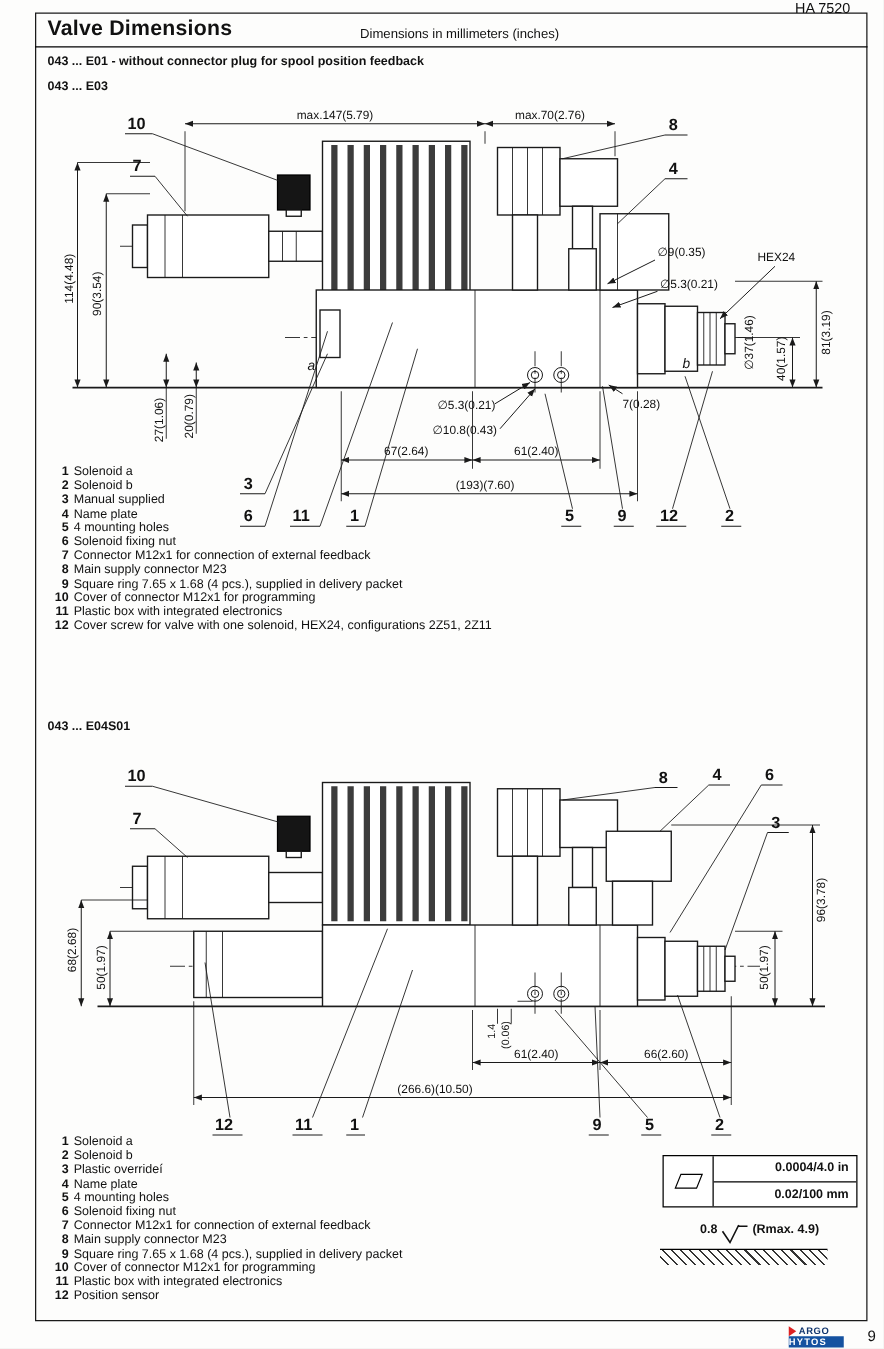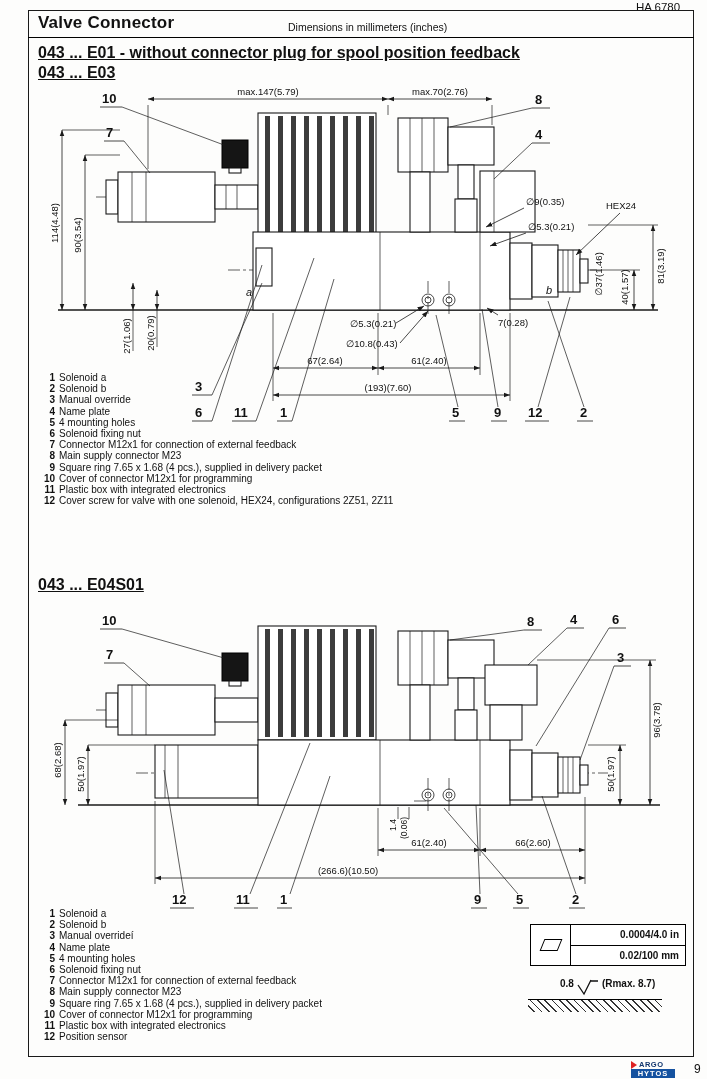--- a/index.html
+++ b/index.html
@@ -51,7 +51,7 @@
 
 <div class="page">
 
-  <div class="abs doc-code">HA 6780</div>
+  <div class="abs doc-code">HA 7520</div>
   <div class="abs border-frame"></div>
   <div class="abs title">Valve Connector</div>
   <div class="abs subtitle">Dimensions in millimeters (inches)</div>

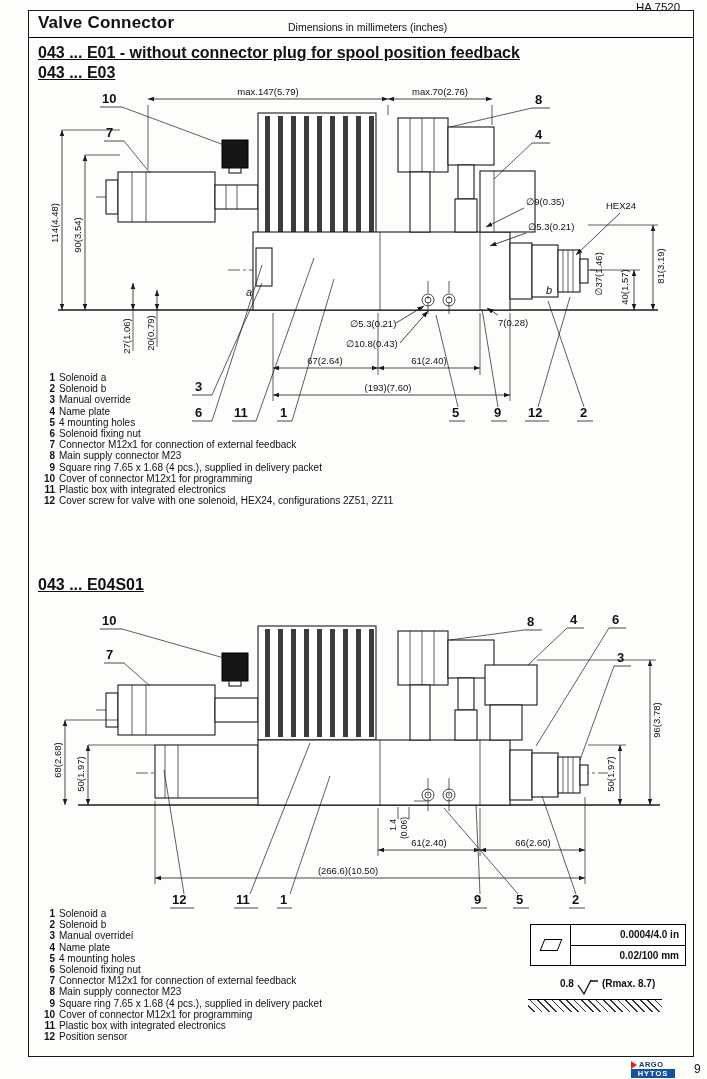--- a/index.html
+++ b/index.html
@@ -53,7 +53,7 @@
 
   <div class="abs doc-code">HA 7520</div>
   <div class="abs border-frame"></div>
-  <div class="abs title">Valve Connector</div>
+  <div class="abs title">Valve Dimensions</div>
   <div class="abs subtitle">Dimensions in millimeters (inches)</div>
   <div class="abs header-rule"></div>
 

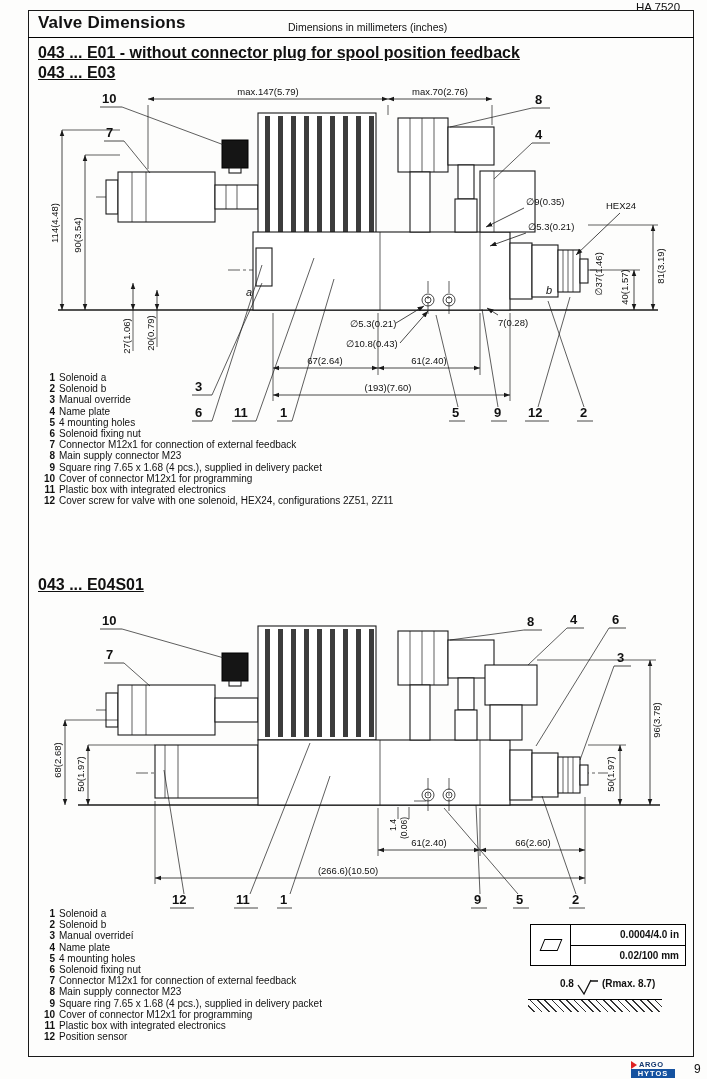--- a/index.html
+++ b/index.html
@@ -12,7 +12,7 @@
   .header-rule { left:28px; top:37px; width:666px; border-top:1.3px solid #000; }
   .title { left:38px; top:13px; font-size:17px; font-weight:bold; letter-spacing:.2px; }
   .subtitle { left:240px; top:21px; font-size:10.5px;margin-left:48px; }
-  .sec-head { font-size:16px; font-weight:bold;text-decoration:underline; }
+  .sec-head { font-size:10px; font-weight:bold; }
   .legend { font-size:10px; line-height:11.2px; }
   .lrow { display:flex; }
   .lnum { width:17px; text-align:right; font-weight:bold; margin-right:4px; flex:none; }

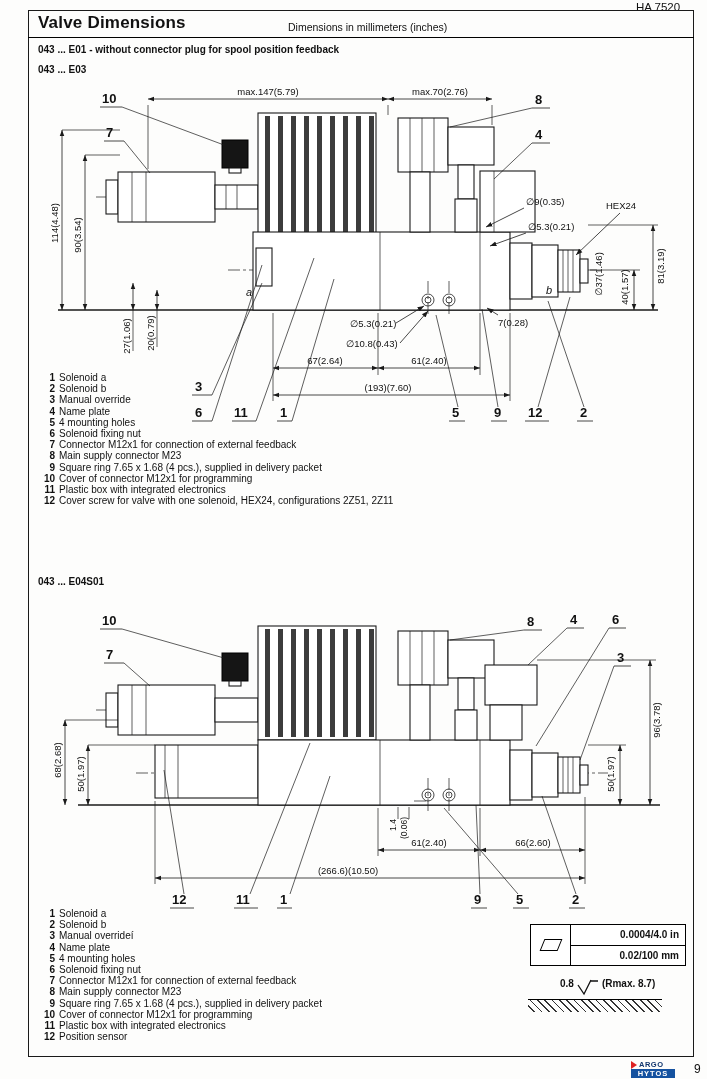--- a/index.html
+++ b/index.html
@@ -240,7 +240,7 @@
       </div>
     <div class="lrow">
         <span class="lnum">3</span>
-        <span>Manual override</span>
+        <span>Manual supplied</span>
       </div>
     <div class="lrow">
         <span class="lnum">4</span>

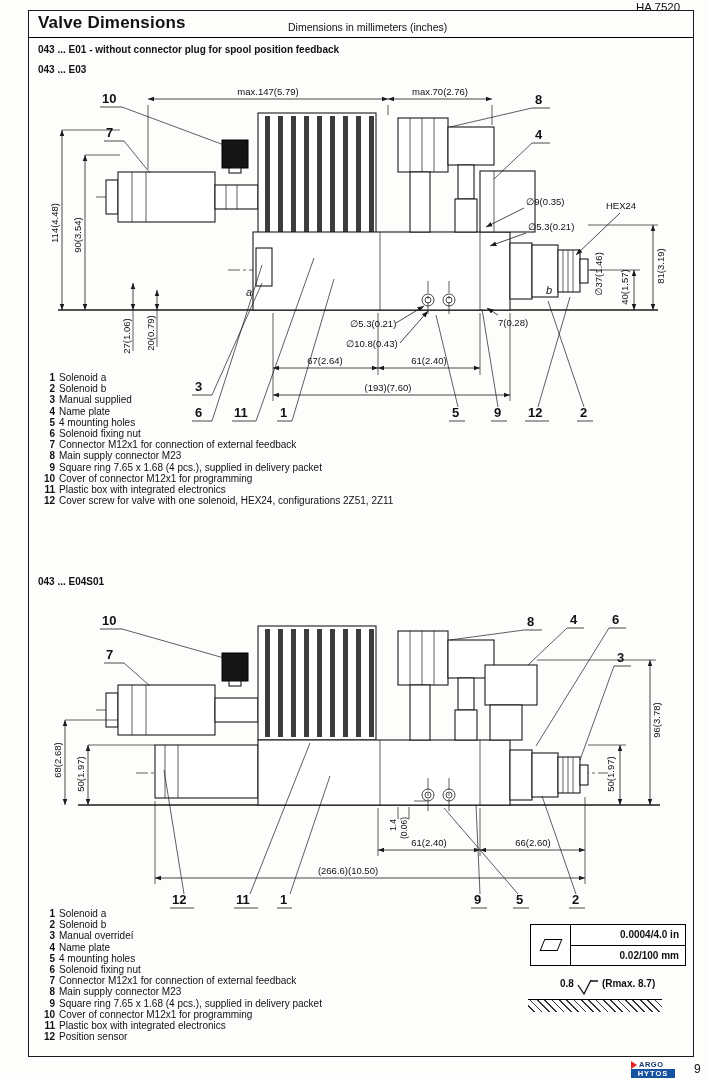--- a/index.html
+++ b/index.html
@@ -435,7 +435,7 @@
       </div>
     <div class="lrow">
         <span class="lnum">3</span>
-        <span>Manual overrideí</span>
+        <span>Plastic overrideí</span>
       </div>
     <div class="lrow">
         <span class="lnum">4</span>

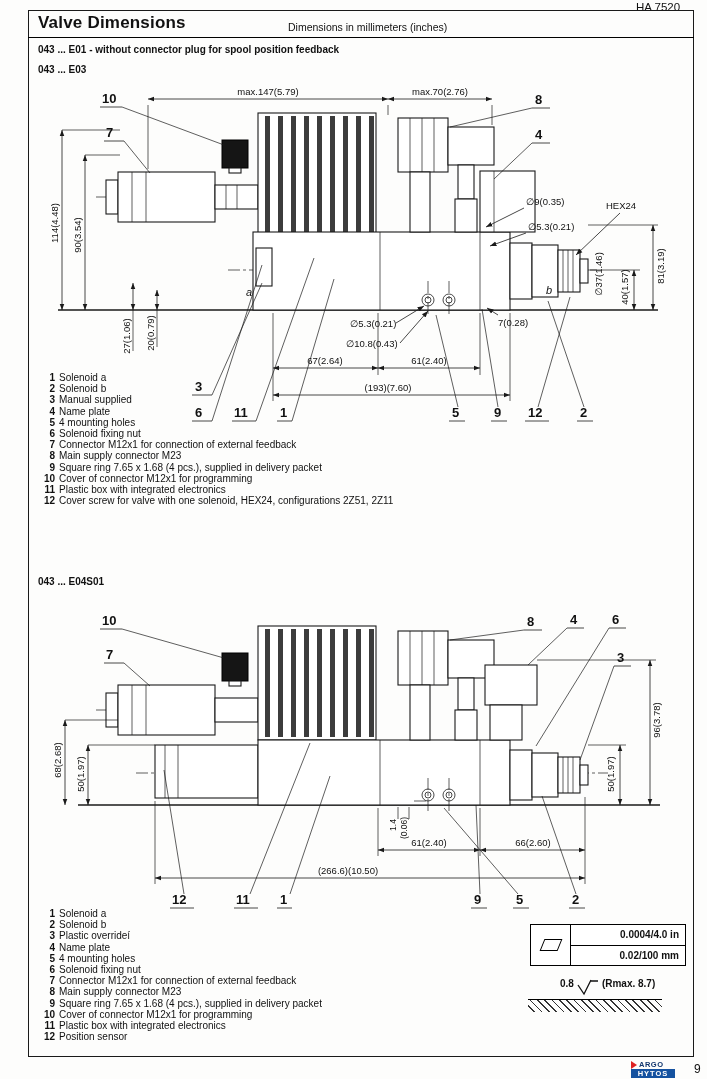--- a/index.html
+++ b/index.html
@@ -489,7 +489,7 @@
     <svg width="22" height="18" viewBox="0 0 22 18">
       <path d="M1,7 L7,16 L14,2 M13,3 L21,3" stroke="#111" stroke-width="1.3" fill="none"></path>
     </svg>
-    <span>(Rmax. 8.7)</span>
+    <span>(Rmax. 4.9)</span>
   </div>
   <div class="abs sf-hatch"></div>
 

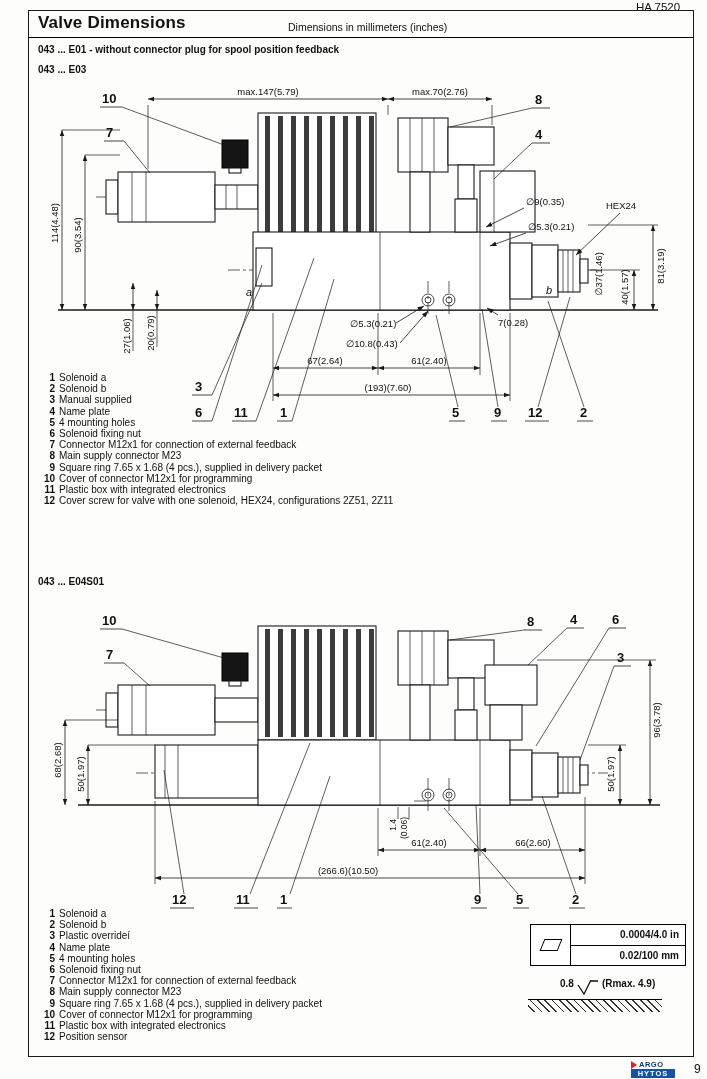--- a/index.html
+++ b/index.html
@@ -43,7 +43,7 @@
   .logo-top { display:flex; align-items:center; gap:2px; }
   .logo-arrow { width:0; height:0; border-top:4px solid transparent; border-bottom:4px solid transparent; border-left:6px solid #d22; }
   .logo-argo { font-size:7.5px; font-weight:bold; color:#12366e; letter-spacing:.5px; }
-  .logo-hytos { background:#1552a0; color:#fff; font-size:7.5px; font-weight:bold; text-align:center; letter-spacing:1px; padding:0 0; }
+  .logo-hytos { background:#1552a0; color:#fff; font-size:7.5px; font-weight:bold; letter-spacing:1px; padding:0 0; }
   .page-num { left:694px; top:1062px; font-size:12px; }
 </style>
 </head>

